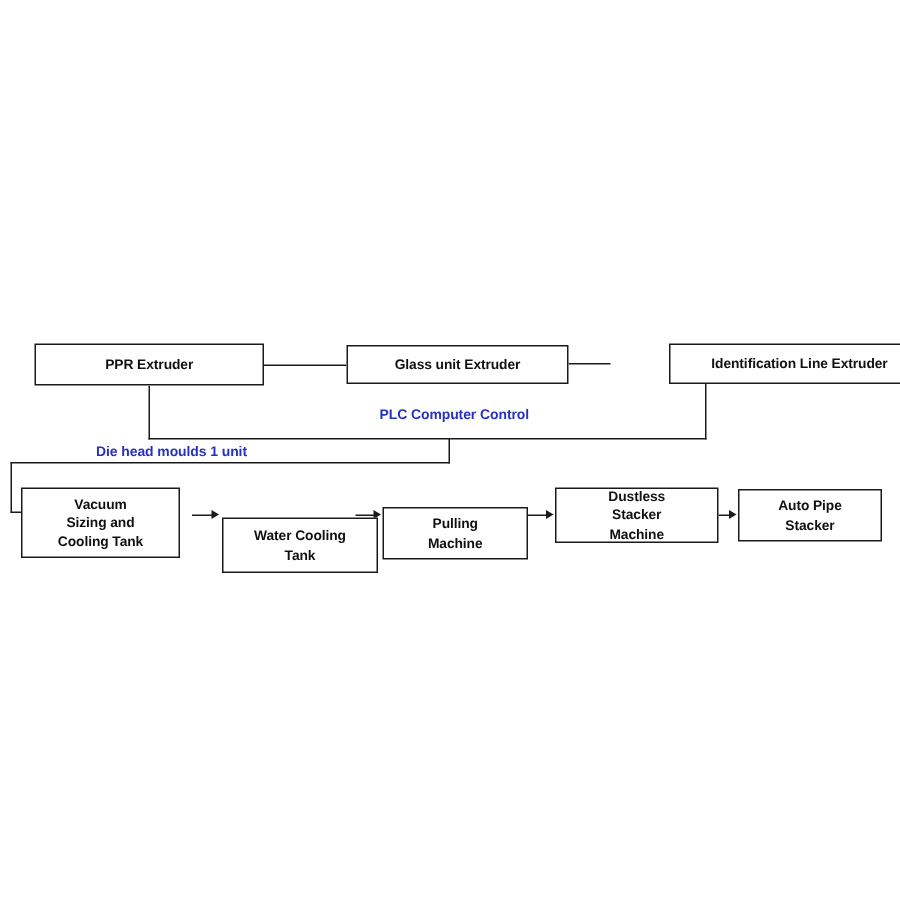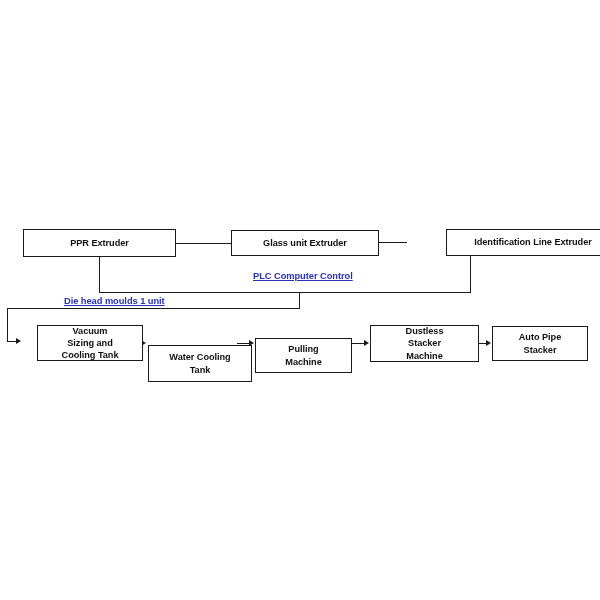--- a/index.html
+++ b/index.html
@@ -57,7 +57,6 @@
     white-space: nowrap;
     letter-spacing: -0.05px;
     z-index: 4;
-    text-decoration: underline;
   }
 </style>
 </head>

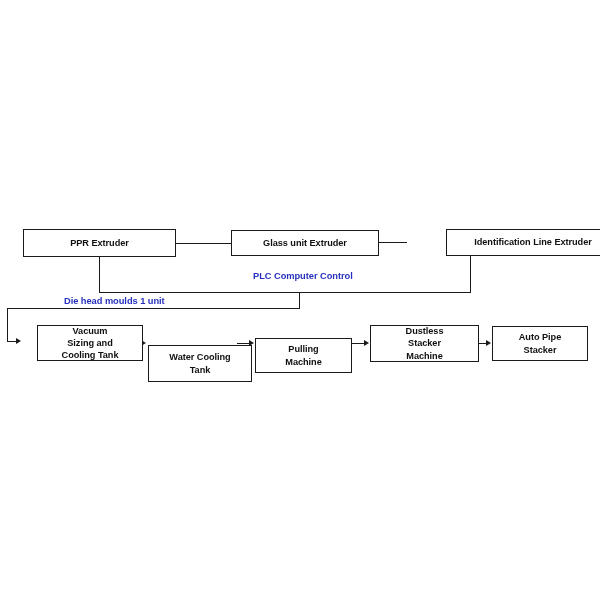--- a/index.html
+++ b/index.html
@@ -99,7 +99,7 @@
 
   <div class="note" style="left:64px; top:296px;">Die head moulds 1 unit</div>
 
-  <div class="node" style="left:37px; top:325px; width:106px; height:36px;align-items:center;">
+  <div class="node" style="left:14px; top:325px; width:106px; height:47px;align-items:center;">
     <span>
       <span>Vacuum Sizing and</span>
       <span>Cooling Tank</span>

